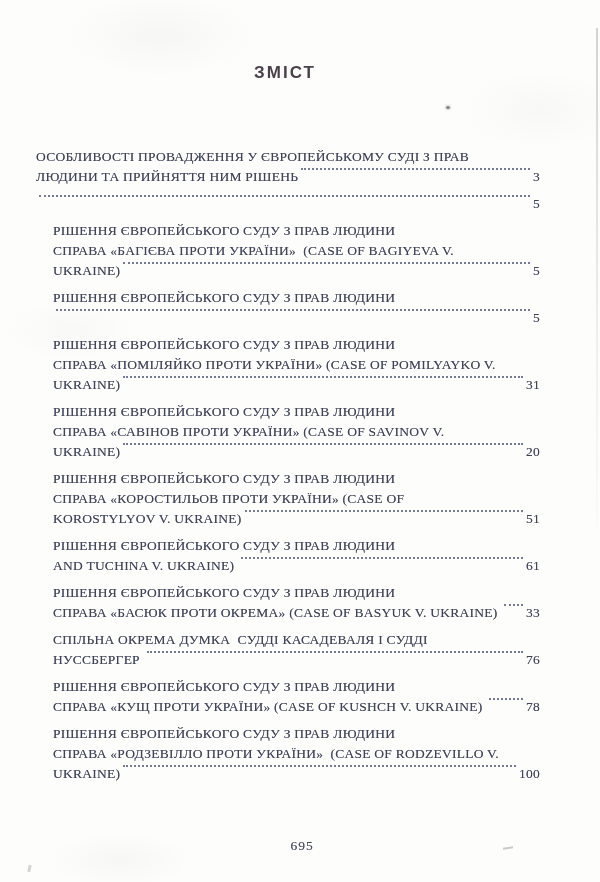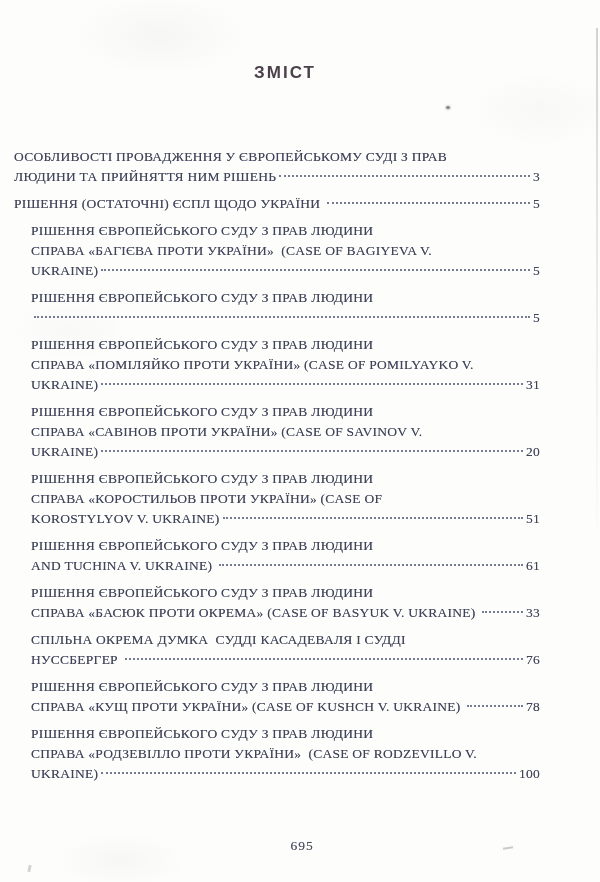--- a/index.html
+++ b/index.html
@@ -32,7 +32,7 @@
     transform: translateX(-15px);
   }
   .toc {
-    margin: 64px 60px 0 14px; 
+    margin: 64px 60px 0 36px; 
     font-size: 13.5px;
     letter-spacing: 0.25px;
     line-height: 20px;

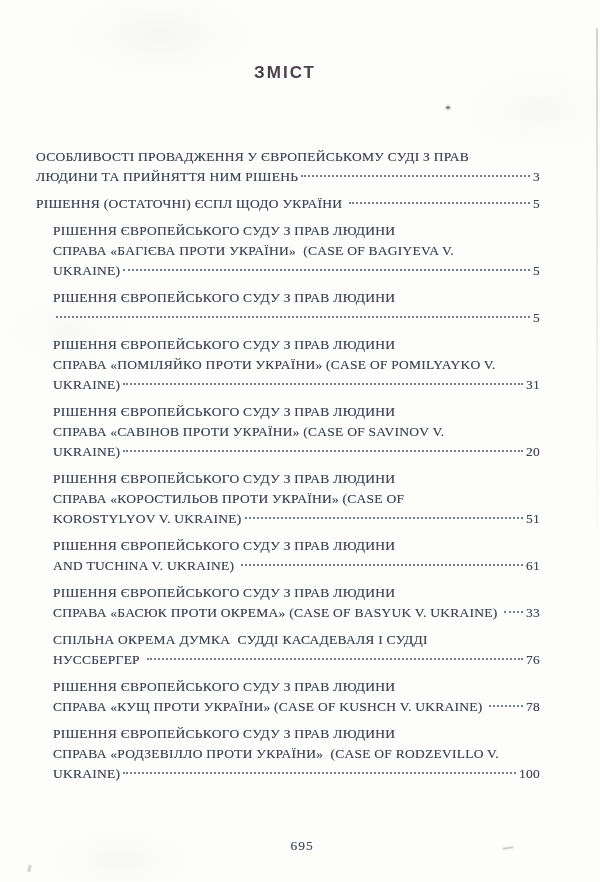--- a/index.html
+++ b/index.html
@@ -41,7 +41,7 @@
   .entry { margin-bottom: 7px; }
   .entry.indent { padding-left: 17px; }
   .line { white-space: pre-wrap; }
-  .line.last { display: flex; align-items: center; }
+  .line.last { display: flex; align-items: flex-start; }
   .line.last .txt { flex: 0 0 auto; }
   .leader {
     flex: 1 1 auto;

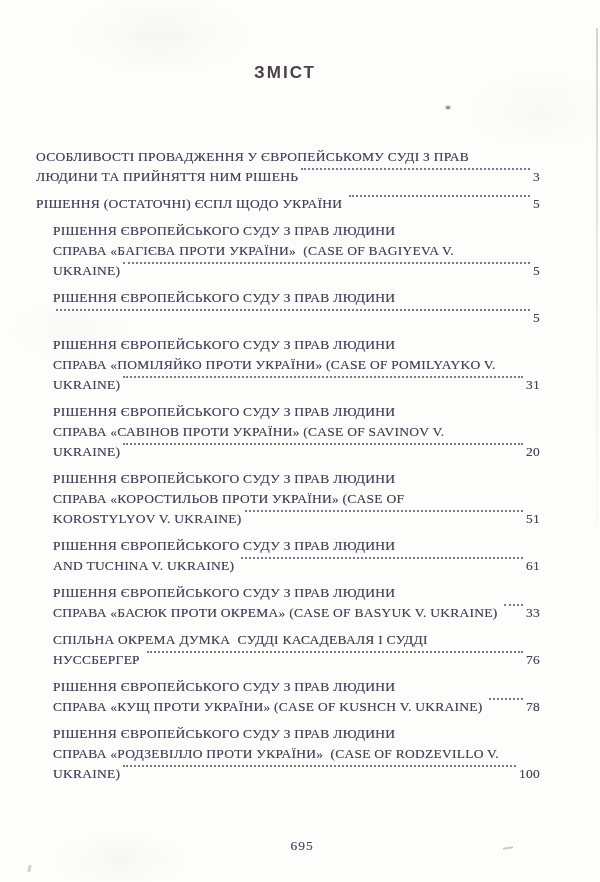--- a/index.html
+++ b/index.html
@@ -99,7 +99,7 @@
         <div class="line last"><span class="txt">ЛЮДИНИ ТА ПРИЙНЯТТЯ НИМ РІШЕНЬ</span><span class="leader"></span><span class="pg">3</span></div>
       </div>
       <div class="entry">
-        <div class="line last"><span class="txt">РІШЕННЯ (ОСТАТОЧНІ) ЄСПЛ ЩОДО УКРАЇНИ </span><span class="leader"></span><span class="pg">5</span></div>
+        <div class="line last"><span class="leader"></span><span class="pg">5</span></div>
       </div>
       <div class="entry indent">
         <div class="line">РІШЕННЯ ЄВРОПЕЙСЬКОГО СУДУ З ПРАВ ЛЮДИНИ</div>

